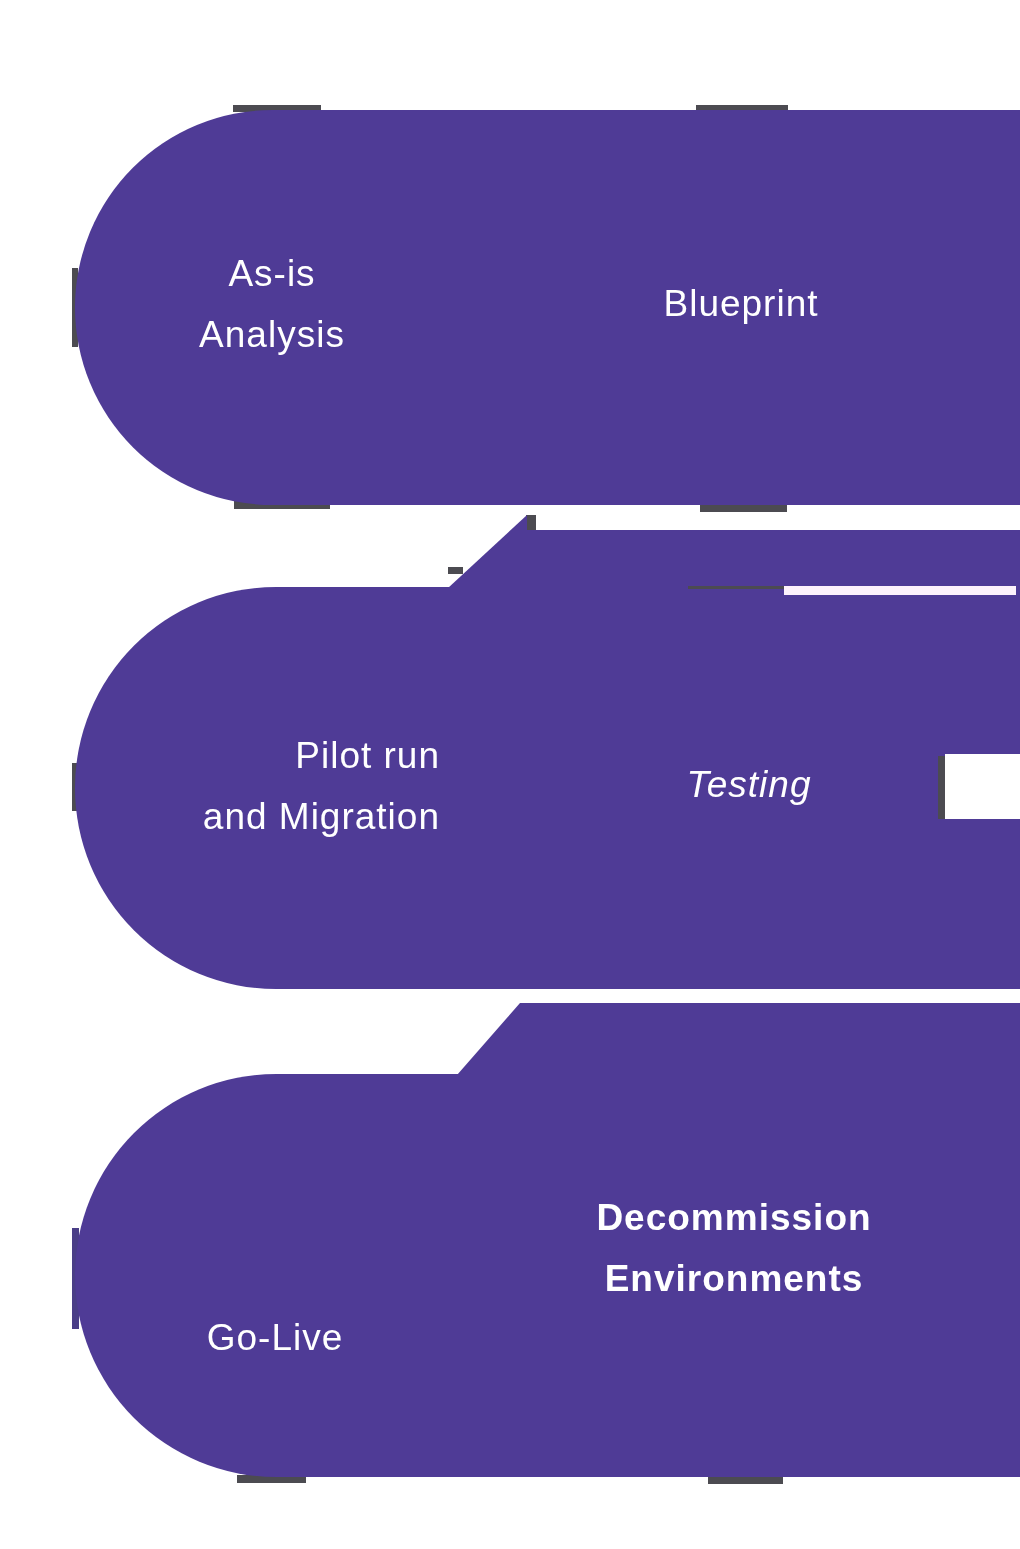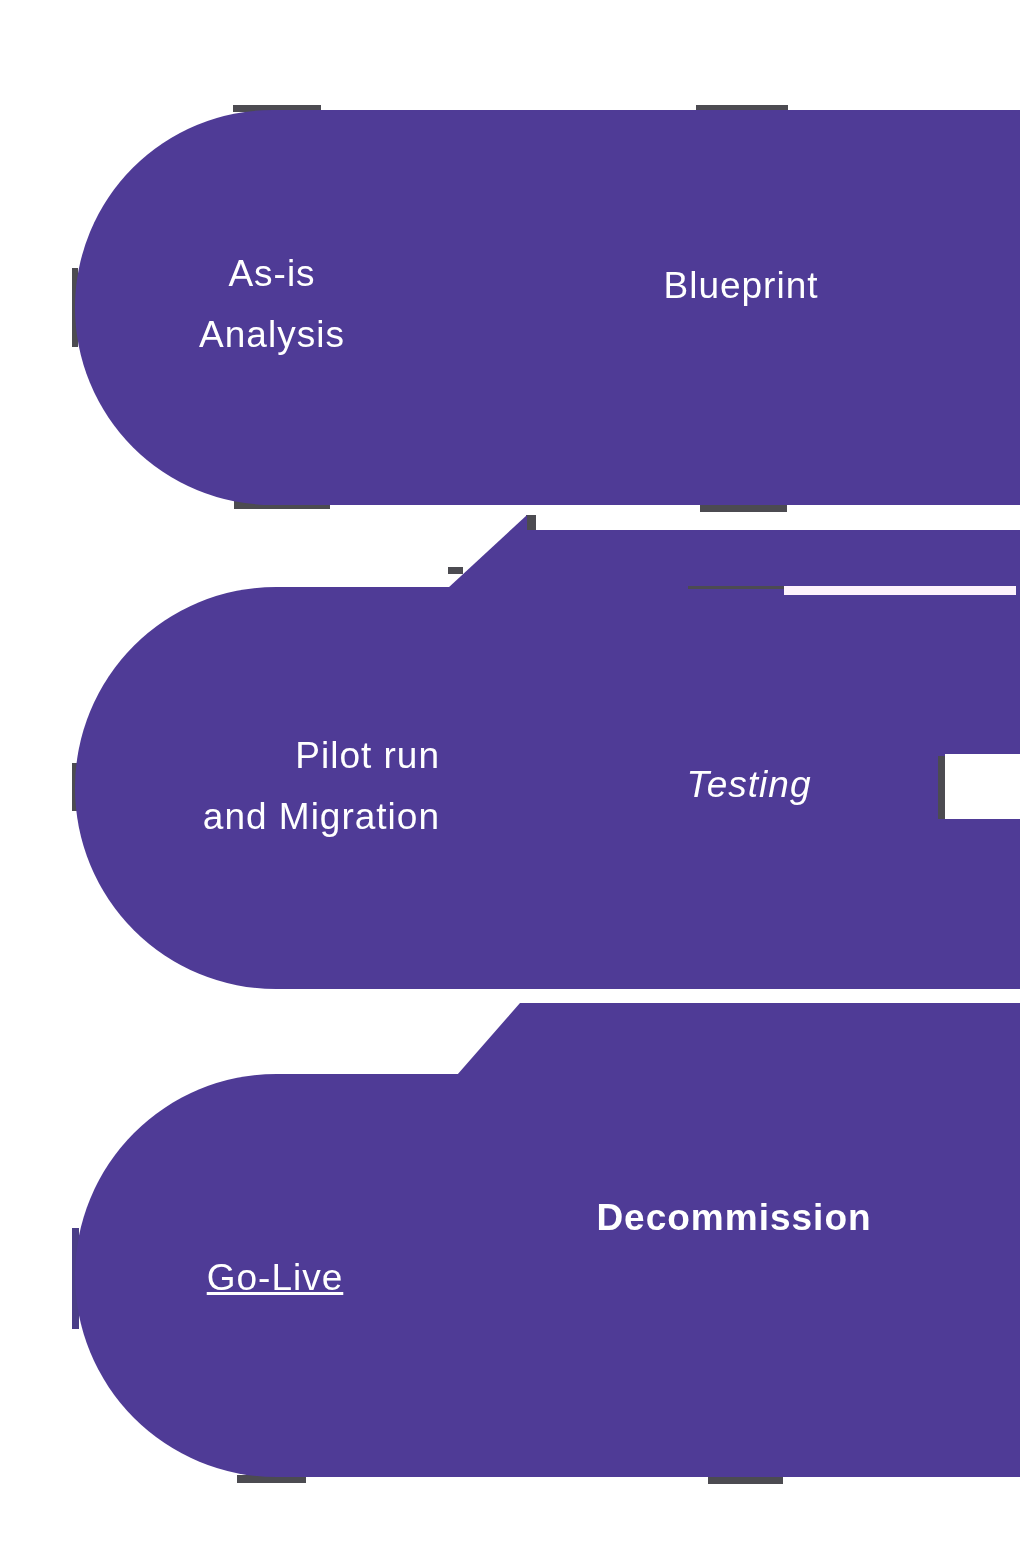--- a/index.html
+++ b/index.html
@@ -52,7 +52,7 @@
       <div>As-is</div>
       <div>Analysis</div>
     </div>
-    <div class="label" style="left:591px;top:244px;width:300px;text-align:center;">
+    <div class="label" style="left:591px;top:262px;width:300px;text-align:center;">
       <div>Blueprint</div>
     </div>
   </div>

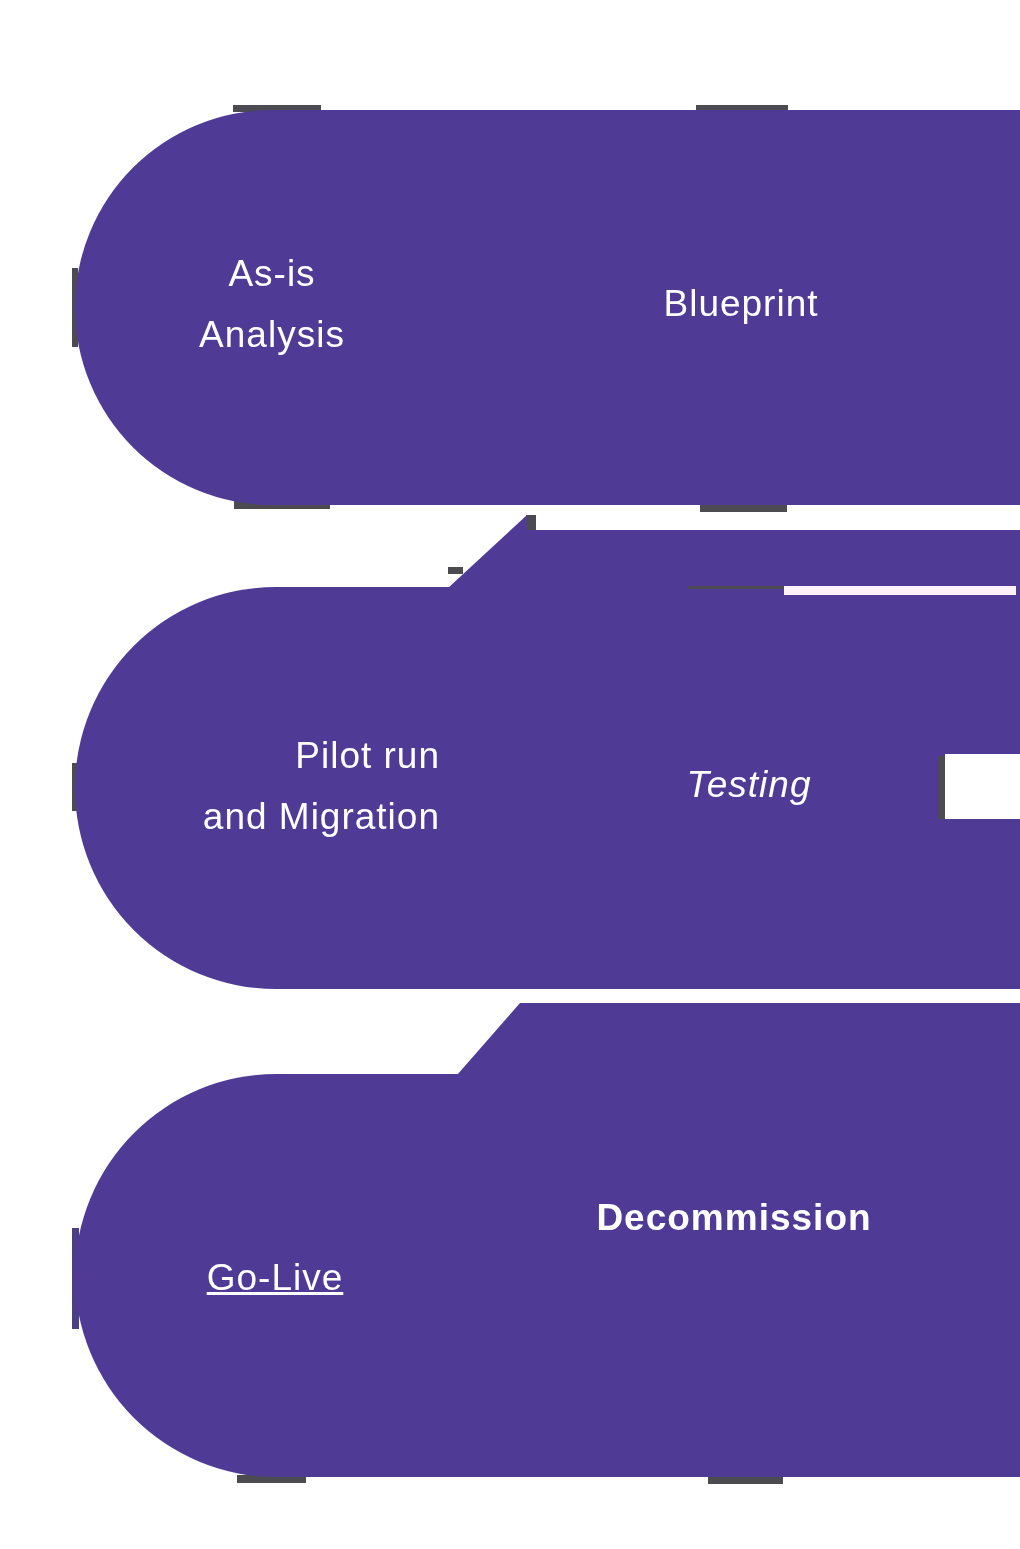--- a/index.html
+++ b/index.html
@@ -87,6 +87,7 @@
     </div>
     <div class="label" style="left:559px;top:1176px;width:350px;font-weight:bold;">
       <div>Decommission</div>
+      <div>Environments</div>
     </div>
   </div>
 

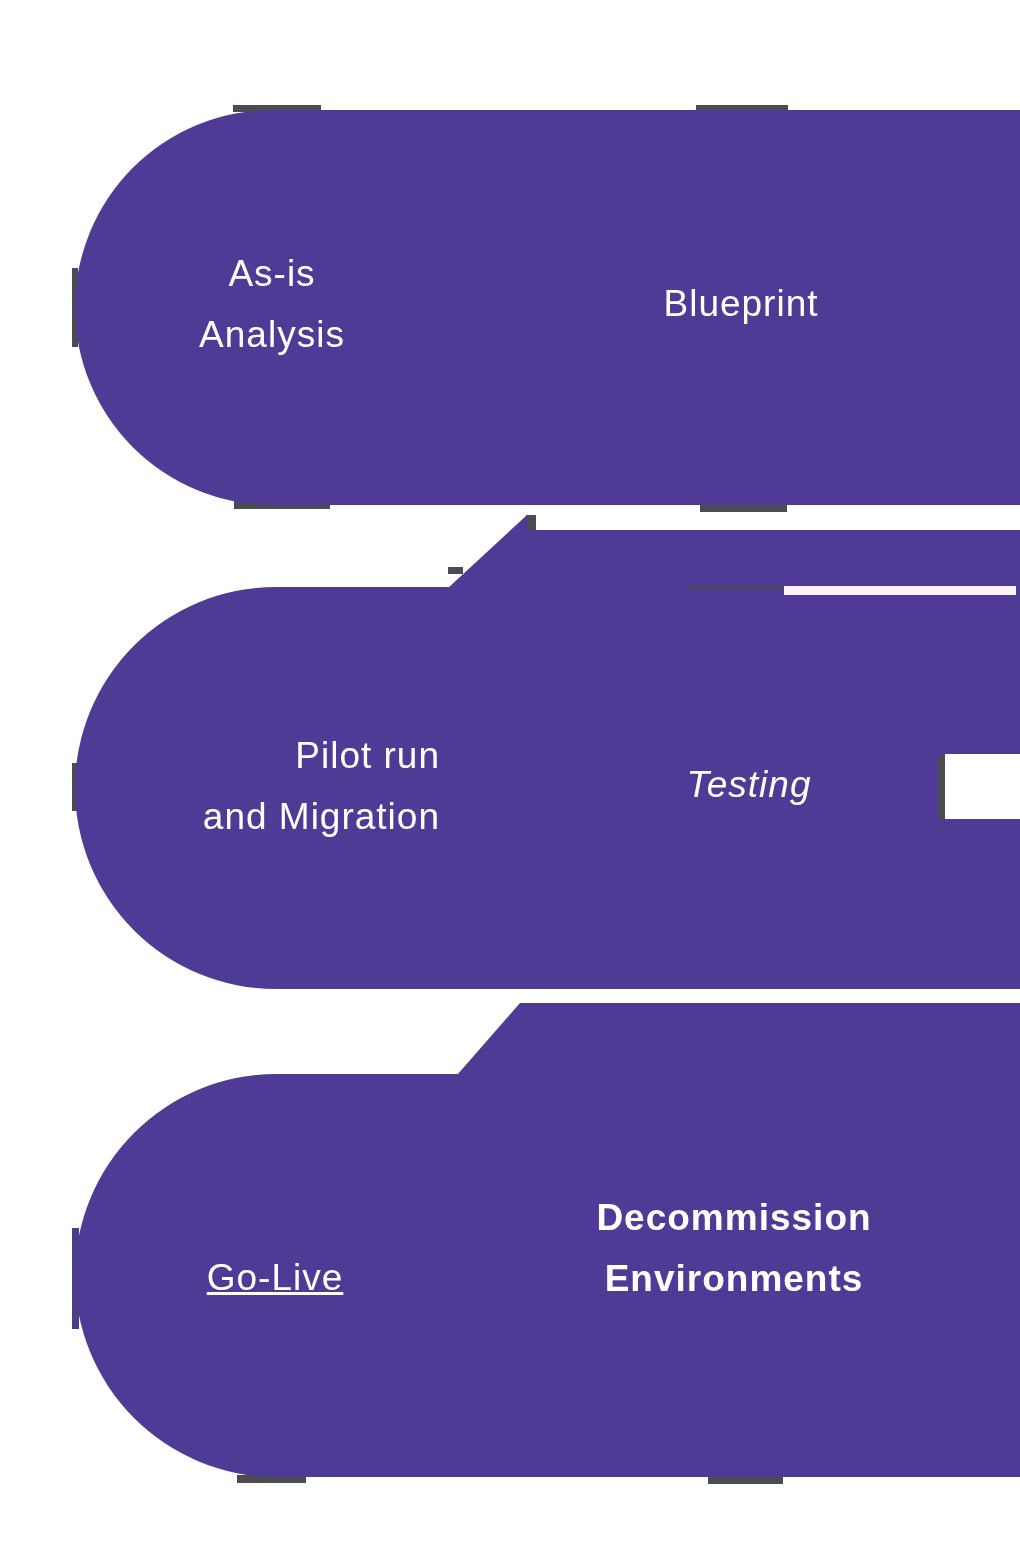--- a/index.html
+++ b/index.html
@@ -82,7 +82,7 @@
     <svg class="tri" style="left:450px;top:985px;" width="80" height="85" viewBox="0 0 80 85">
       <polygon points="7,79 70,7 70,79"></polygon>
     </svg>
-    <div class="label" style="left:125px;top:1236px;width:300px;text-decoration:underline;">
+    <div class="label" style="left:125px;top:1296px;width:300px;">
       <div>Go-Live</div>
     </div>
     <div class="label" style="left:559px;top:1176px;width:350px;font-weight:bold;">

